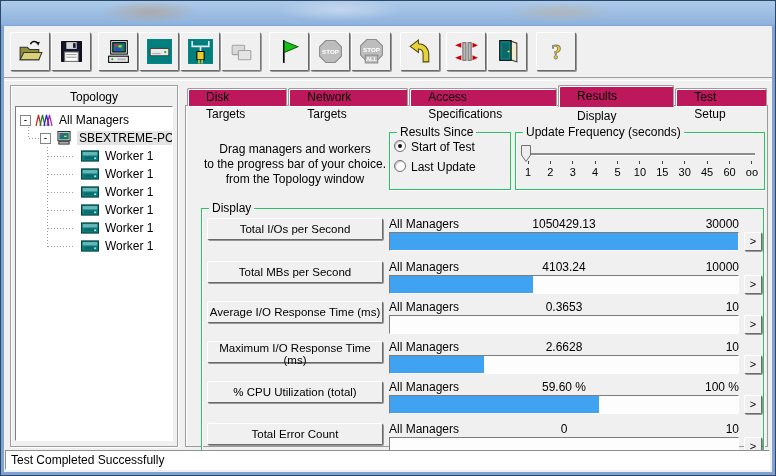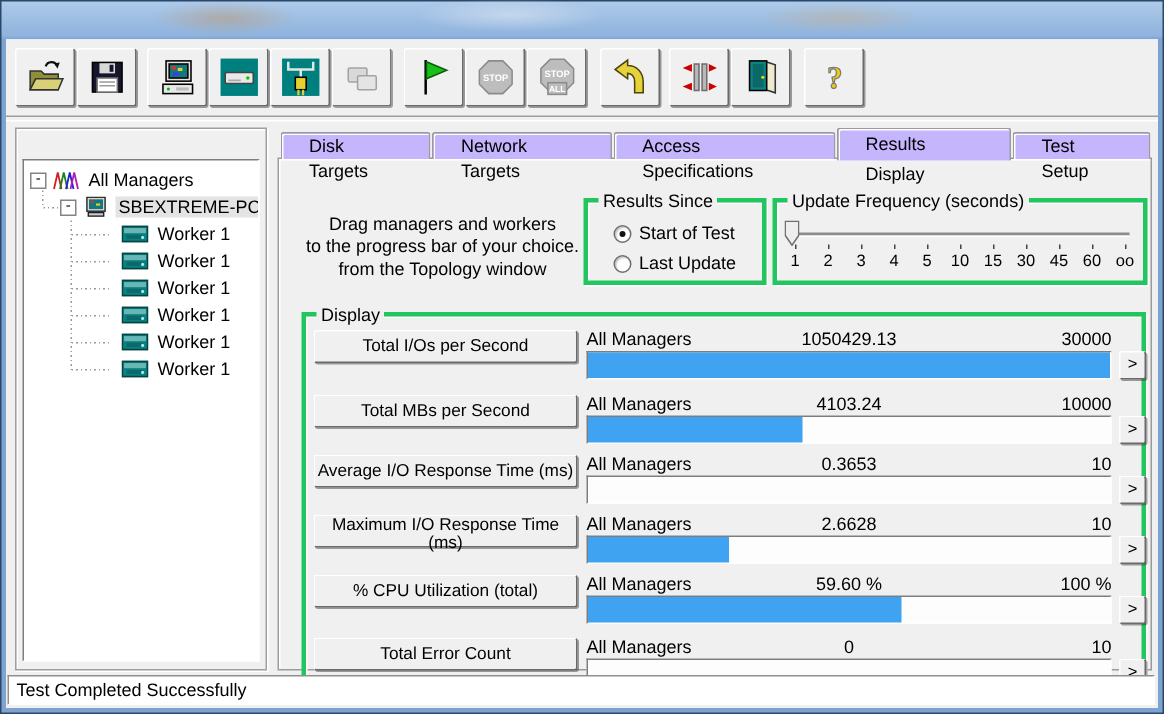--- a/index.html
+++ b/index.html
@@ -276,6 +276,7 @@
     <div class="toolbar-sep"></div>
 
     <div class="topology">
+      <div class="topo-title">Topology</div>
       <div class="tree">
 
           <div class="tree-row lvl0">

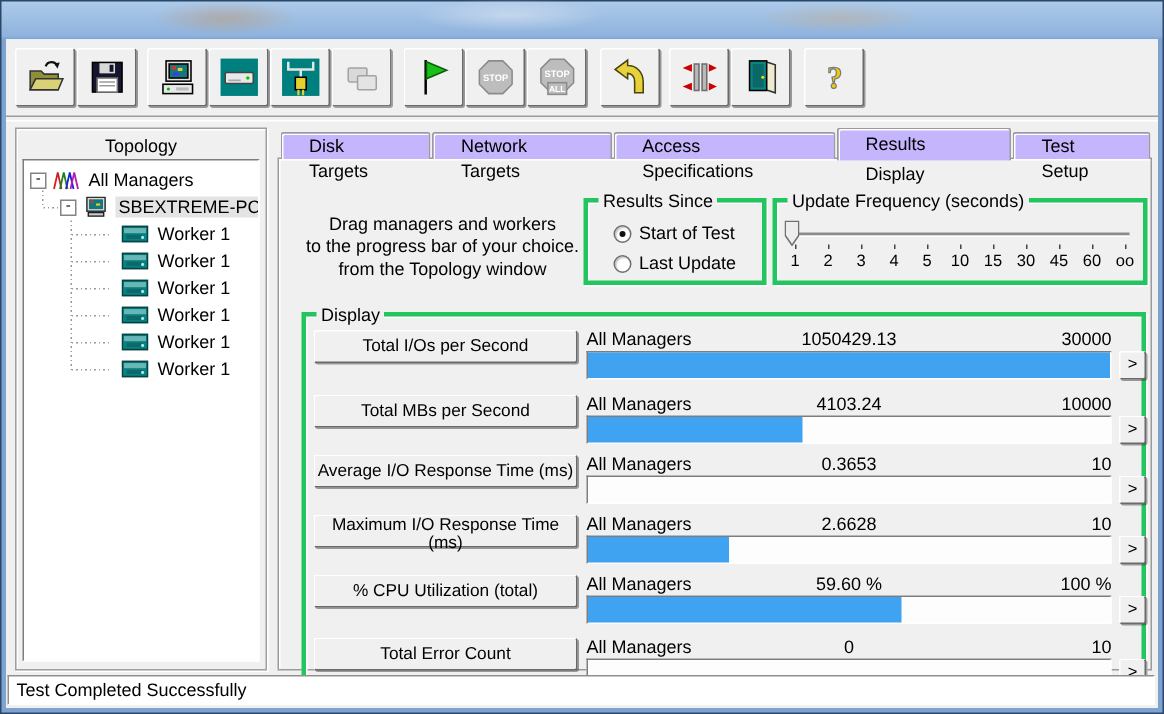--- a/index.html
+++ b/index.html
@@ -74,7 +74,7 @@
   .tabctl{position:absolute;left:181px;top:58px;width:583px;height:362px;}
   .tabs{position:relative;z-index:2;display:flex;align-items:flex-end;height:21px;padding-left:2px;}
   .tab{box-sizing:border-box;height:18px;padding:0 18px;margin-right:1px;font-size:12px;line-height:17px;
-       background:#c4b5fd;border:1px solid #9b9b9b;border-bottom:none;border-radius:2px 2px 0 0;
+       background:#be185d;border:1px solid #9b9b9b;border-bottom:none;border-radius:2px 2px 0 0;
        box-shadow:inset 1px 1px 0 #fff;cursor:pointer;}
   .tab.active{height:22px;line-height:20px;margin-bottom:-1px;position:relative;z-index:3;}
   .tabpage{position:absolute;left:0;top:20px;right:0;bottom:0;background:#f0f0f0;

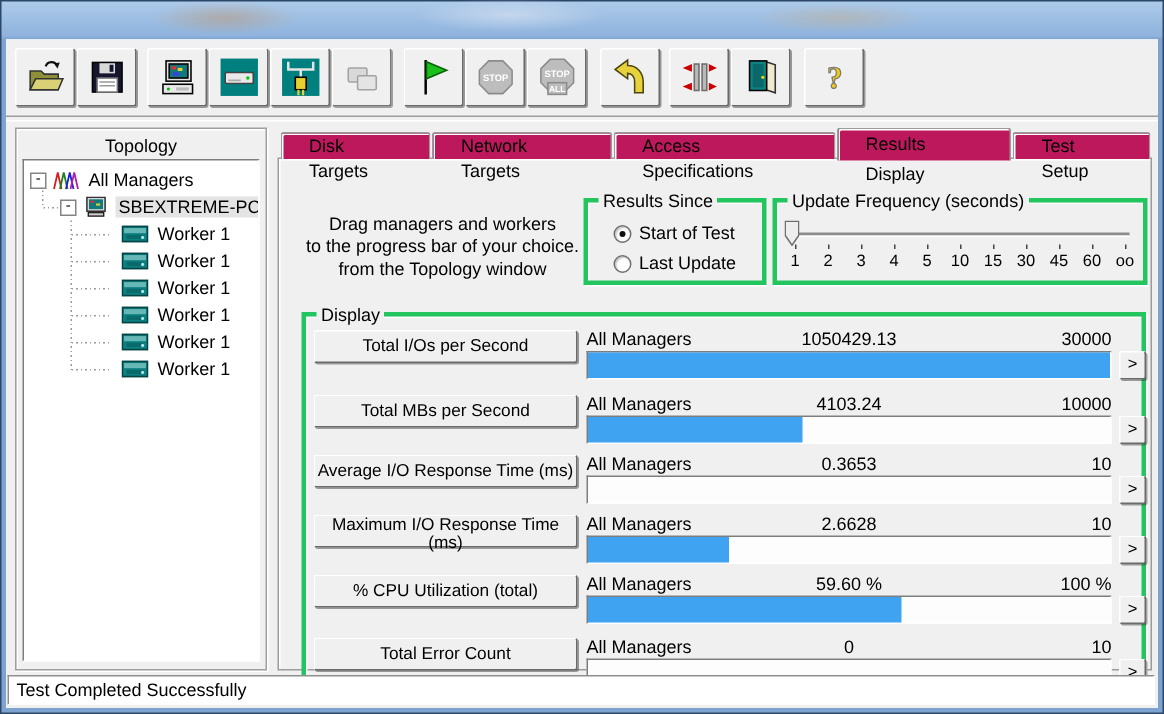--- a/index.html
+++ b/index.html
@@ -81,7 +81,7 @@
            border:1px solid #9b9b9b;box-shadow:inset 1px 1px 0 #fff;box-sizing:border-box;}
   
   .drag-hint{position:absolute;left:14px;top:36px;width:190px;text-align:center;font-size:12px;line-height:15px;}
-  .group{position:absolute;box-sizing:border-box;border:3px solid #22c55e;box-shadow:1px 1px 0 #fff,inset 1px 1px 0 #fff;}
+  .group{position:absolute;box-sizing:border-box;border:1px solid #22c55e;box-shadow:1px 1px 0 #fff,inset 1px 1px 0 #fff;}
   .group>.gtitle{position:absolute;top:-8px;left:7px;background:#f0f0f0;padding:0 3px;font-size:12px;white-space:nowrap;}
   .rsince{left:203px;top:26px;width:122px;height:58px;}
   .radio-row{display:flex;align-items:flex-end;height:20px;padding-left:17px;cursor:pointer;}

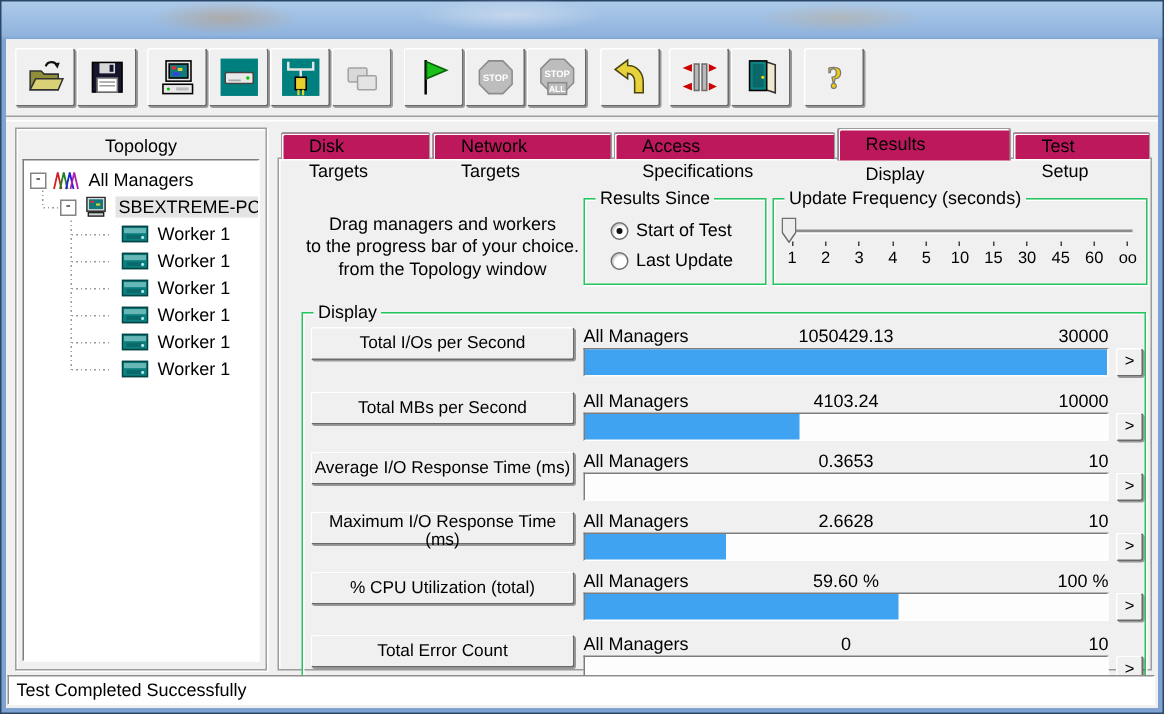--- a/index.html
+++ b/index.html
@@ -84,7 +84,7 @@
   .group{position:absolute;box-sizing:border-box;border:1px solid #22c55e;box-shadow:1px 1px 0 #fff,inset 1px 1px 0 #fff;}
   .group>.gtitle{position:absolute;top:-8px;left:7px;background:#f0f0f0;padding:0 3px;font-size:12px;white-space:nowrap;}
   .rsince{left:203px;top:26px;width:122px;height:58px;}
-  .radio-row{display:flex;align-items:flex-end;height:20px;padding-left:17px;cursor:pointer;}
+  .radio-row{display:flex;align-items:flex-start;height:20px;padding-left:4px;cursor:pointer;}
   .rsince .radio-rows{padding-top:7px;}
   .radio{box-sizing:border-box;width:12px;height:12px;border-radius:50%;border:1px solid #6e6e6e;background:#fff;
          box-shadow:inset 1px 1px 1px #c8c8c8;margin-right:5px;position:relative;flex:none;}

